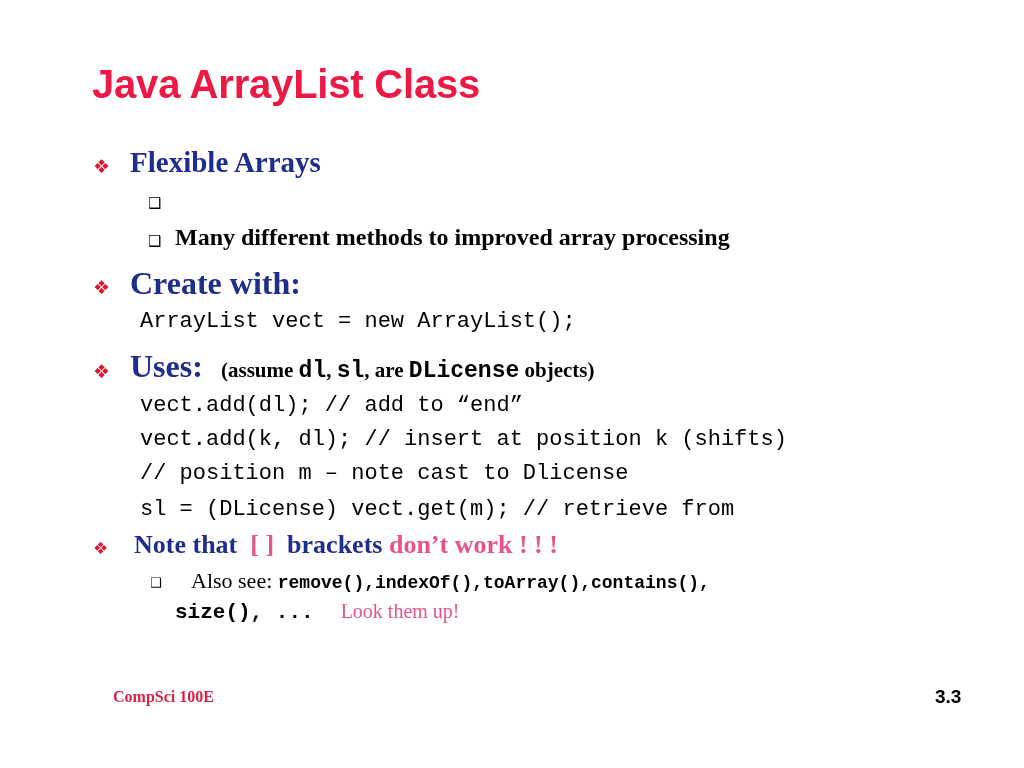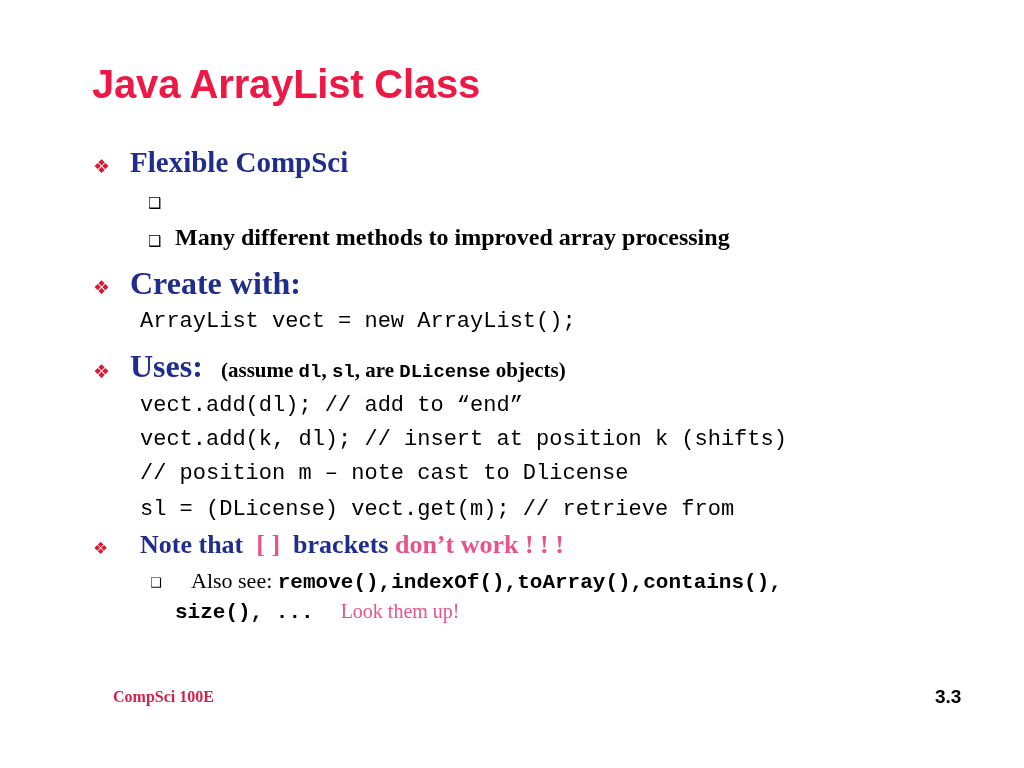--- a/index.html
+++ b/index.html
@@ -159,7 +159,7 @@
 
     <div class="row" style="height:40px">
       <span class="bullet1" style="top:11px">❖</span>
-      <span class="lvl1 s-med" style="top:0px">Flexible CompSci</span>
+      <span class="lvl1 s-med" style="top:0px">Flexible Arrays</span>
     </div>
 
     <div class="row" style="height:38px">

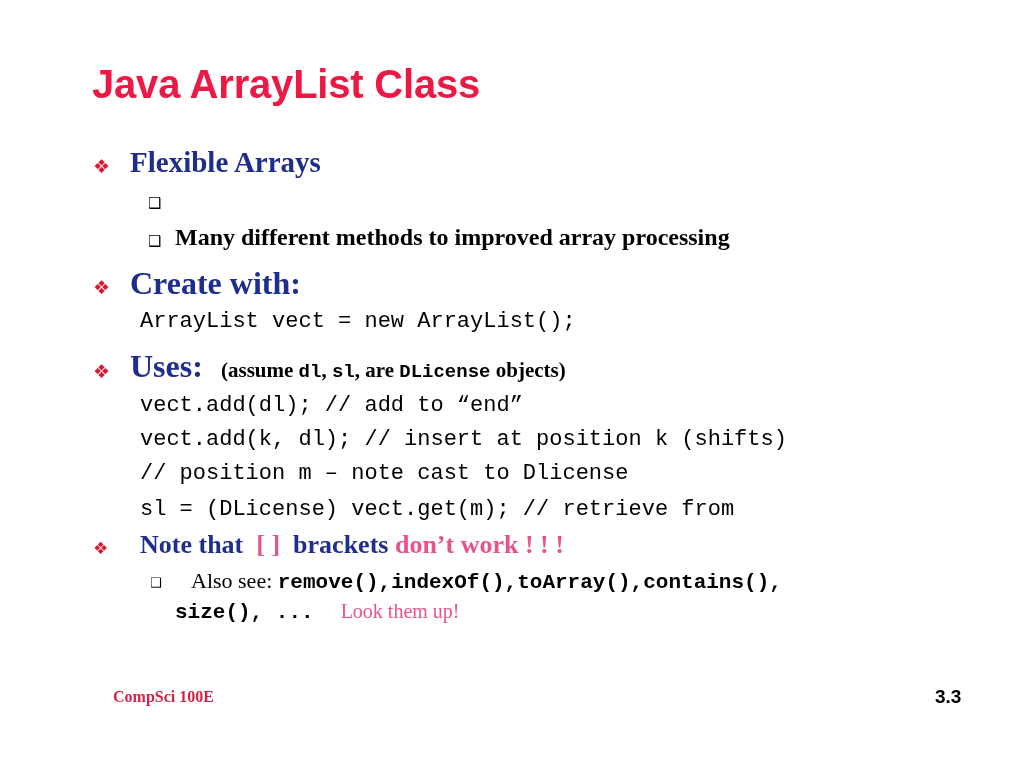--- a/index.html
+++ b/index.html
@@ -121,7 +121,7 @@
     font-size: 21px;
     color: #000000;
   }
-  .paren .mono { font-size: 19px; }
+  .paren .mono { font-size: 23px; }
 
   .navy { color: #1F2D8C; }
   .pink { color: #E8538C; }

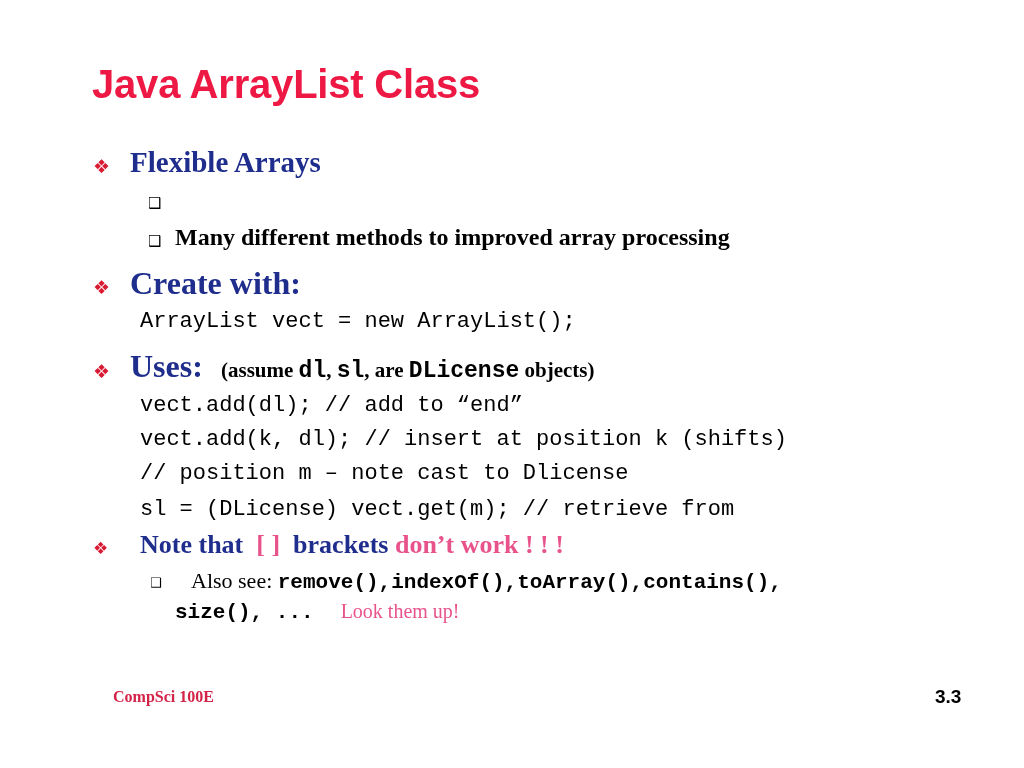--- a/index.html
+++ b/index.html
@@ -203,7 +203,7 @@
 
     <div class="row" style="height:38px">
       <span class="bullet1" style="top:10px;font-size:17px">❖</span>
-      <span class="lvl1 s-small" style="top:0px;left:140px">
+      <span class="lvl1 s-small" style="top:0px;left:134px">
         <span class="navy">Note that</span><span>&nbsp;&nbsp;</span><span class="pink">[  ]</span><span>&nbsp;&nbsp;</span><span class="navy">brackets</span><span>&nbsp;</span><span class="pink">don’t work</span><span>&nbsp;</span><span class="pink">! ! !</span>
       </span>
     </div>

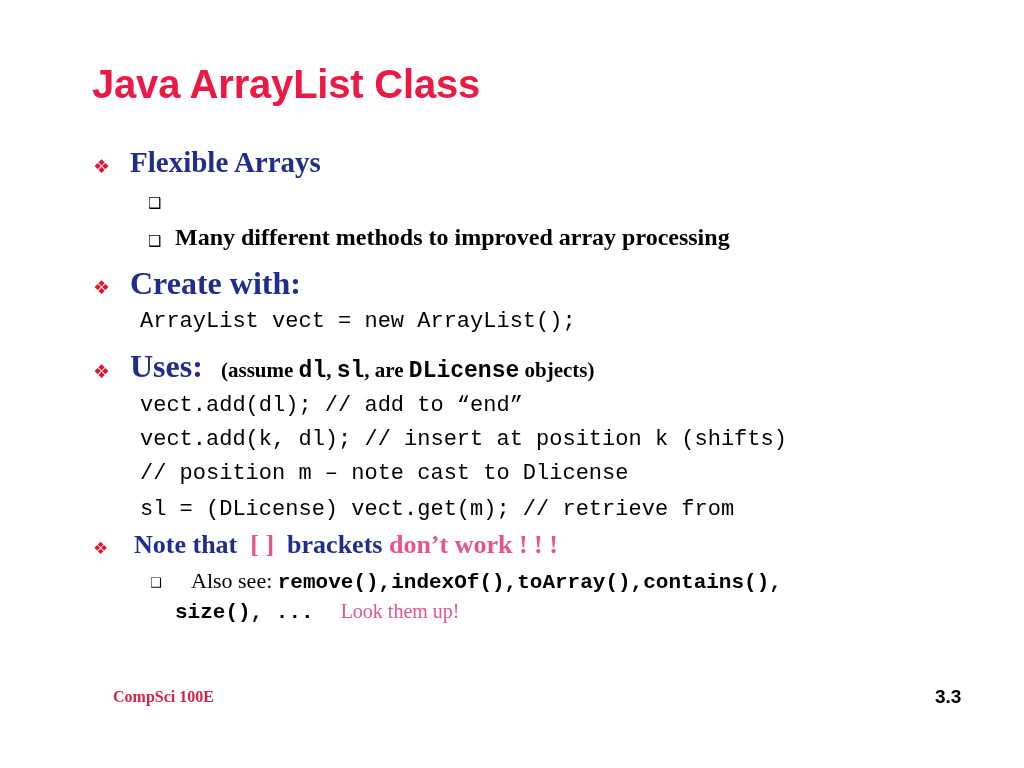--- a/index.html
+++ b/index.html
@@ -211,7 +211,7 @@
     <div class="row" style="height:30px">
       <span class="bullet2" style="top:8px;left:150px;font-size:13px">❑</span>
       <span class="lvl2" style="top:0px;left:175px;font-size:22px">
-        <span class="ser">Also see:</span><span>&nbsp;</span><span class="mono" style="font-size:21px">remove(),indexOf(),toArray(),contains(),</span>
+        <span class="ser">Also see:</span><span>&nbsp;</span><span class="mono" style="font-size:18px">remove(),indexOf(),toArray(),contains(),</span>
       </span>
     </div>
     <div class="row" style="height:34px">

